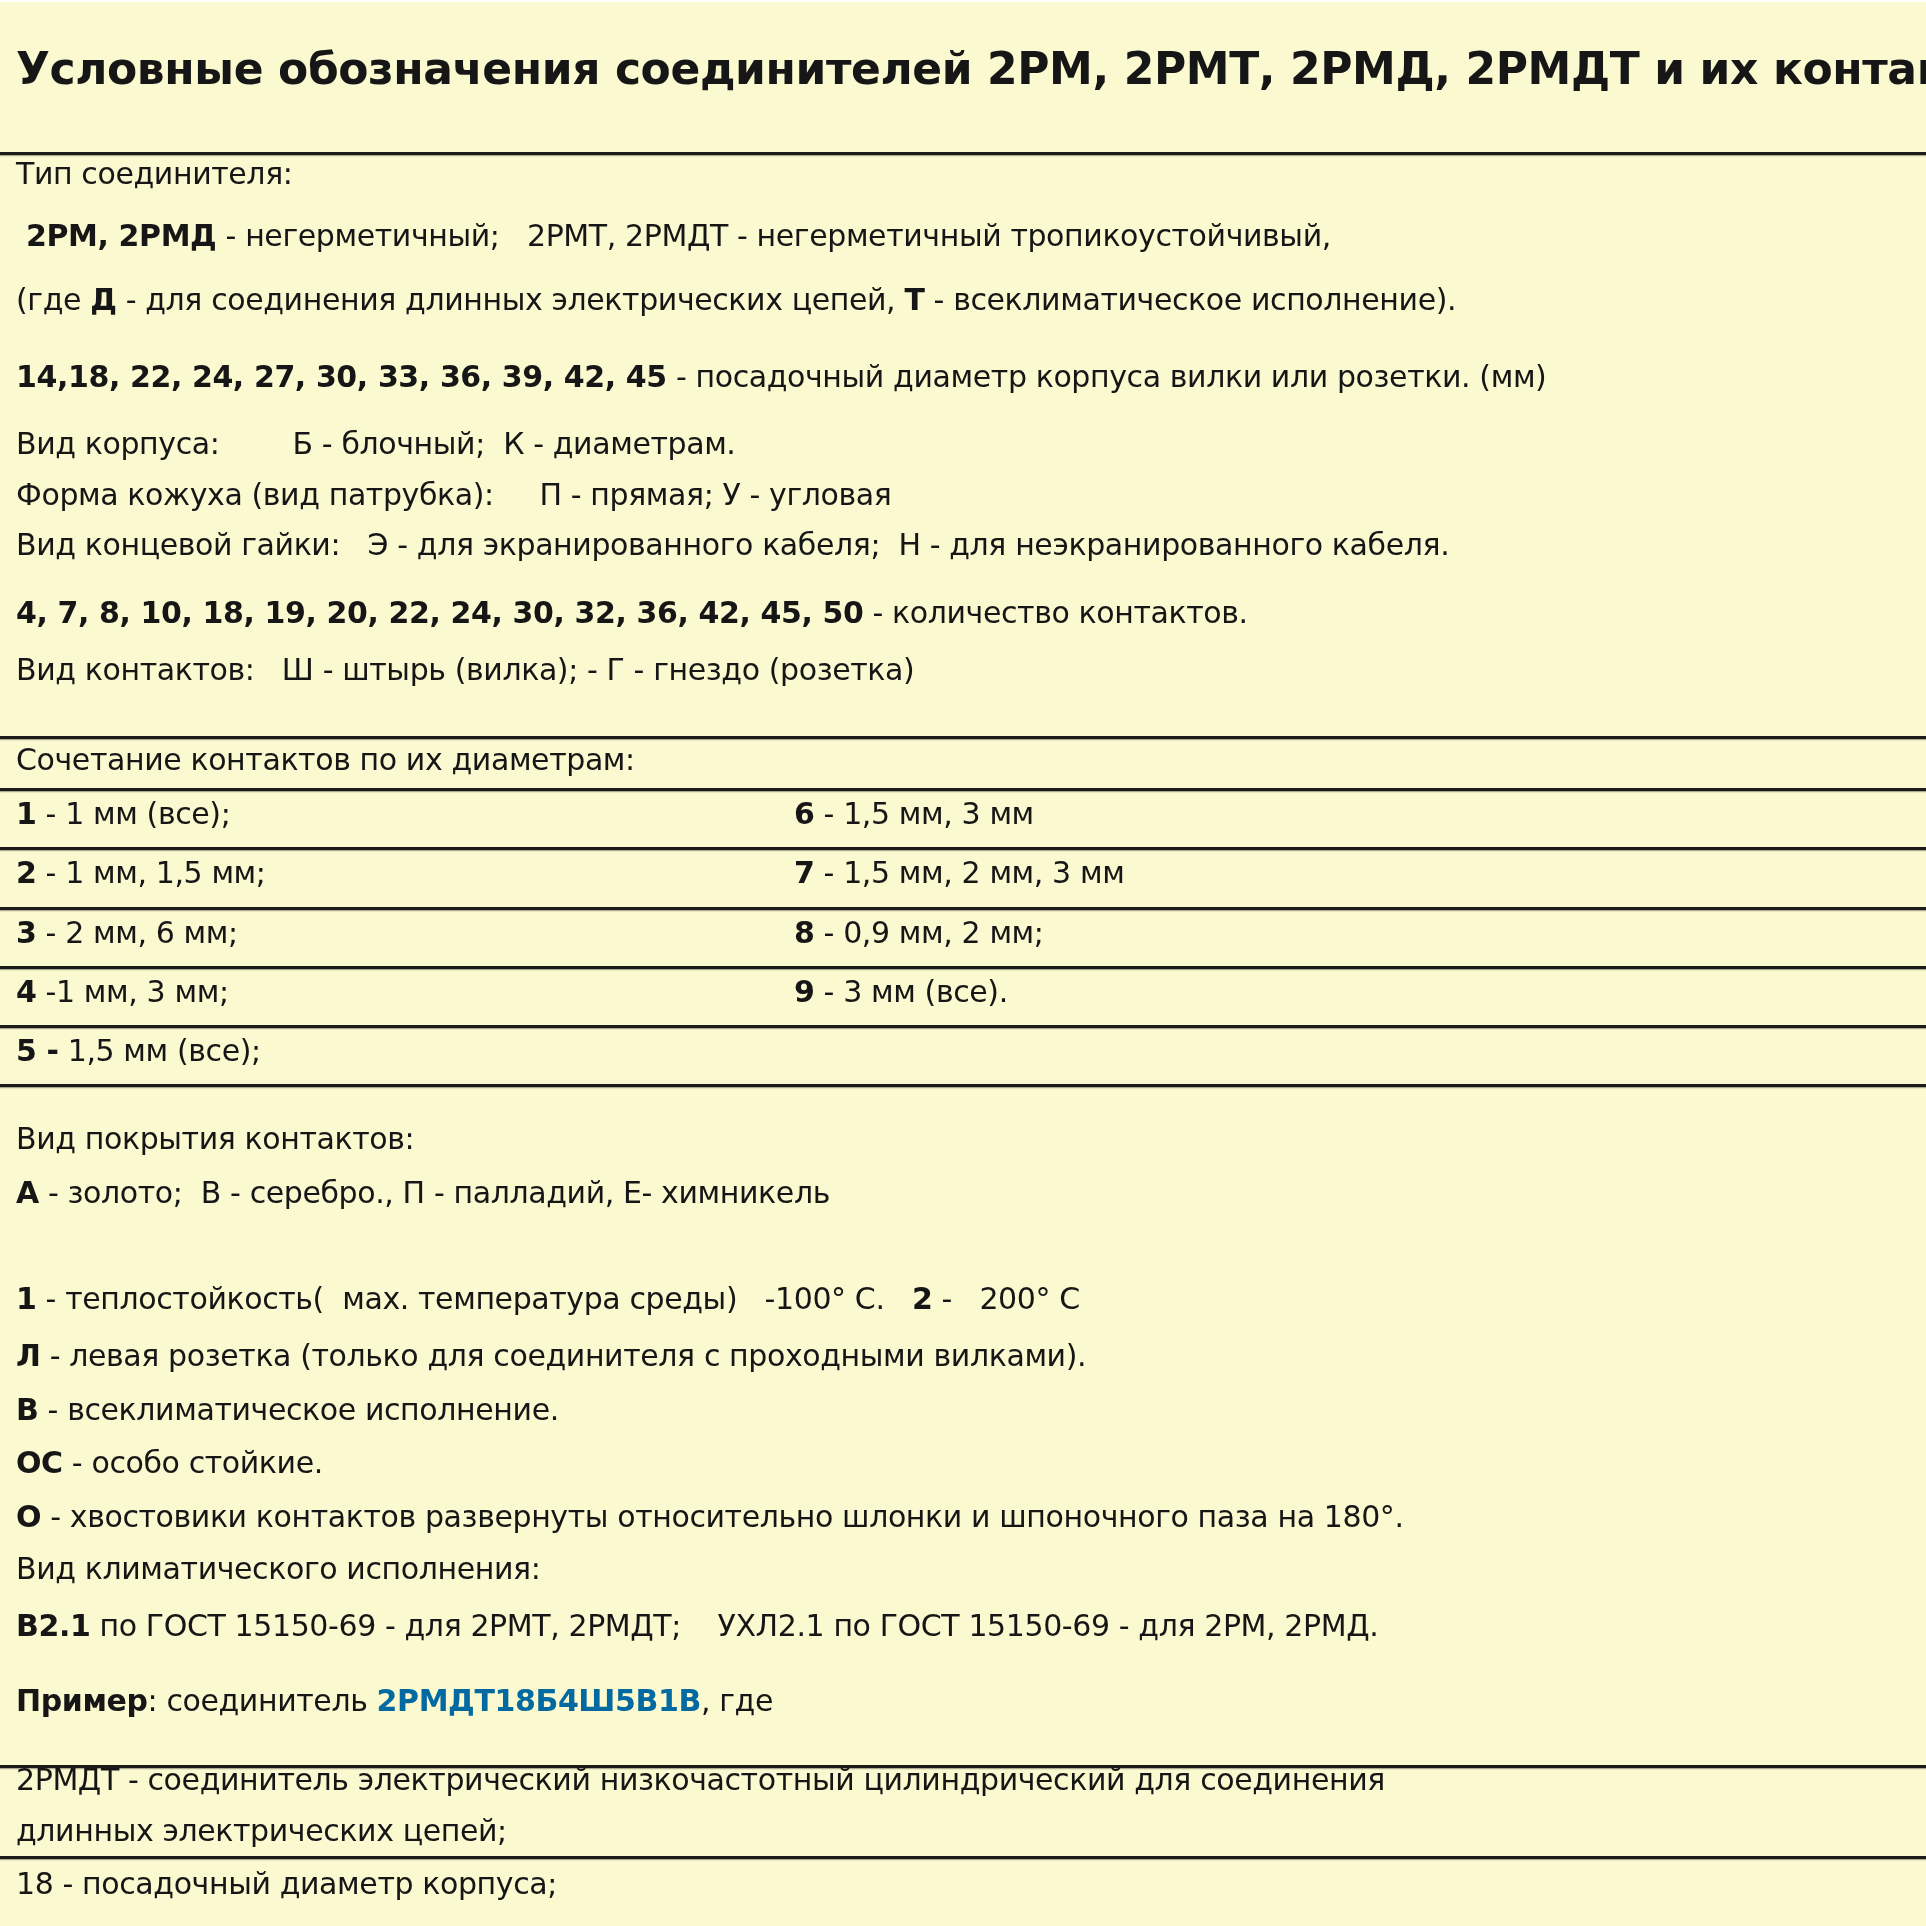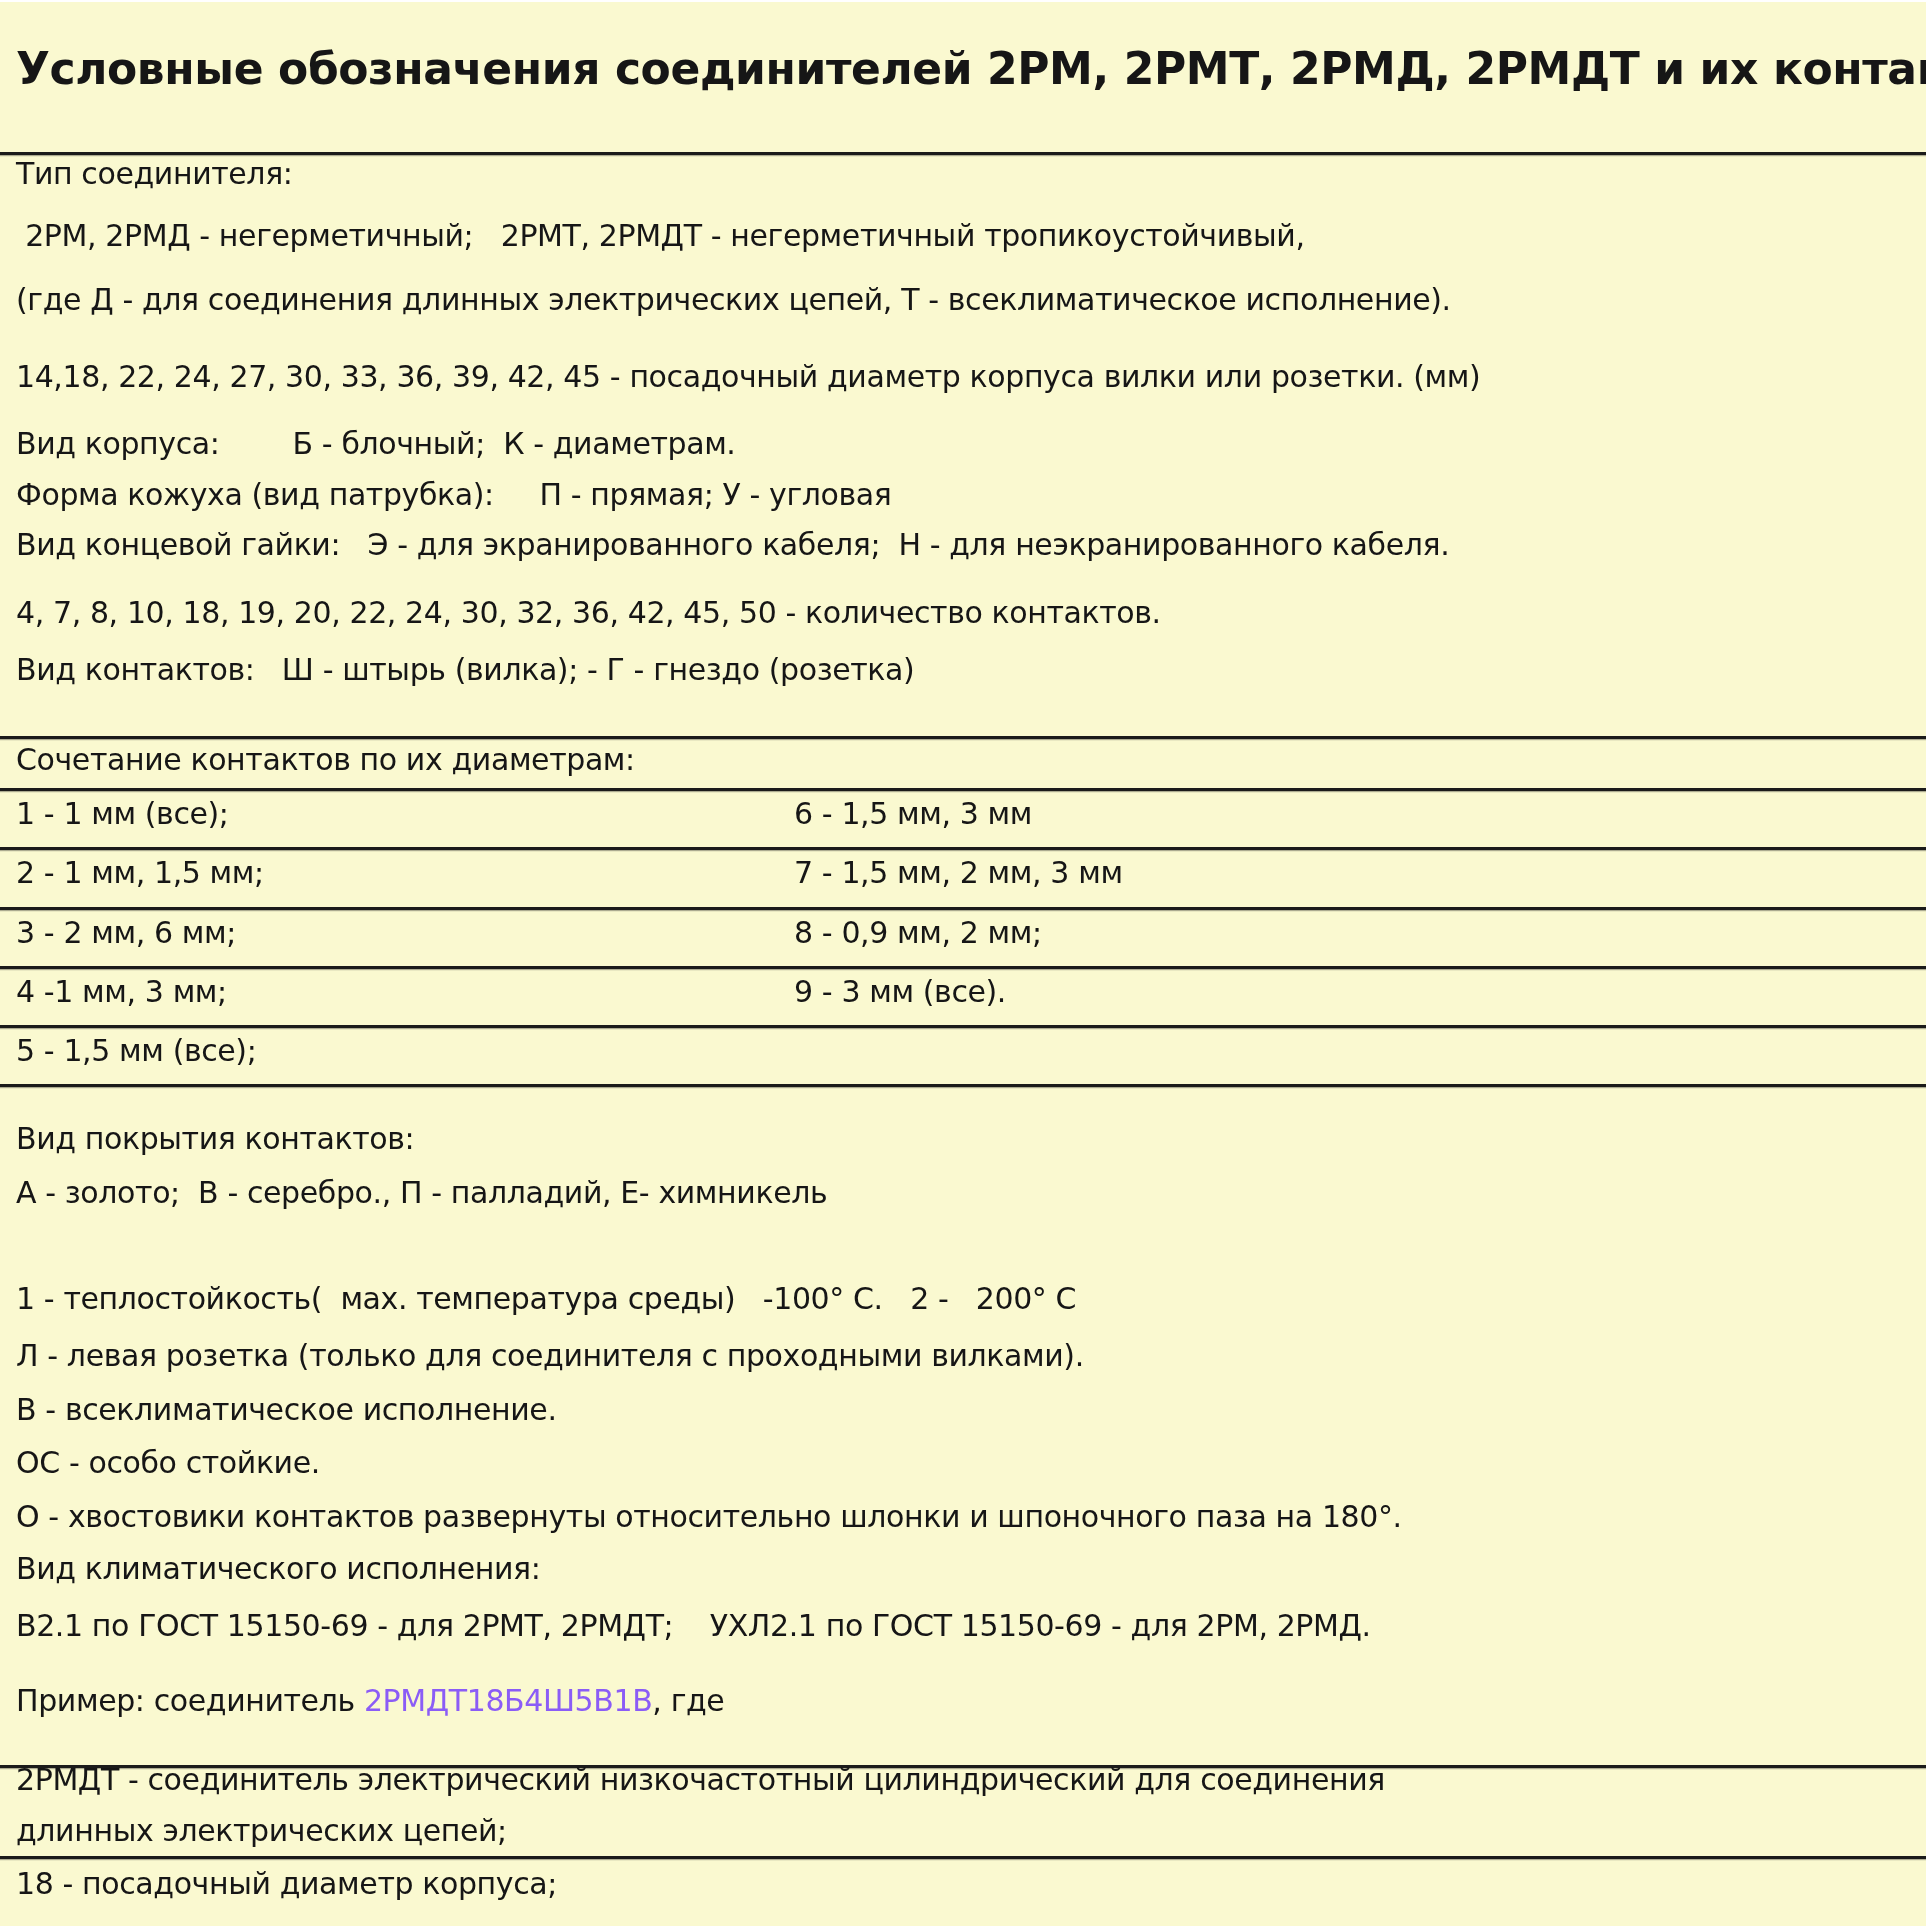--- a/index.html
+++ b/index.html
@@ -16,7 +16,7 @@
     position:absolute;left:16px;font-size:30px;line-height:1.08;
     white-space:pre;color:#161616;letter-spacing:-0.4px;
   }
-  .b{font-weight:400;}
+  .b{font-weight:700;}
   .red{color:#8b5cf6;}
   .title{font-size:44px;font-weight:700;letter-spacing:-0.4px;}
   .rule{position:absolute;left:0;width:100%;height:2.7px;background:#1b1b1a;

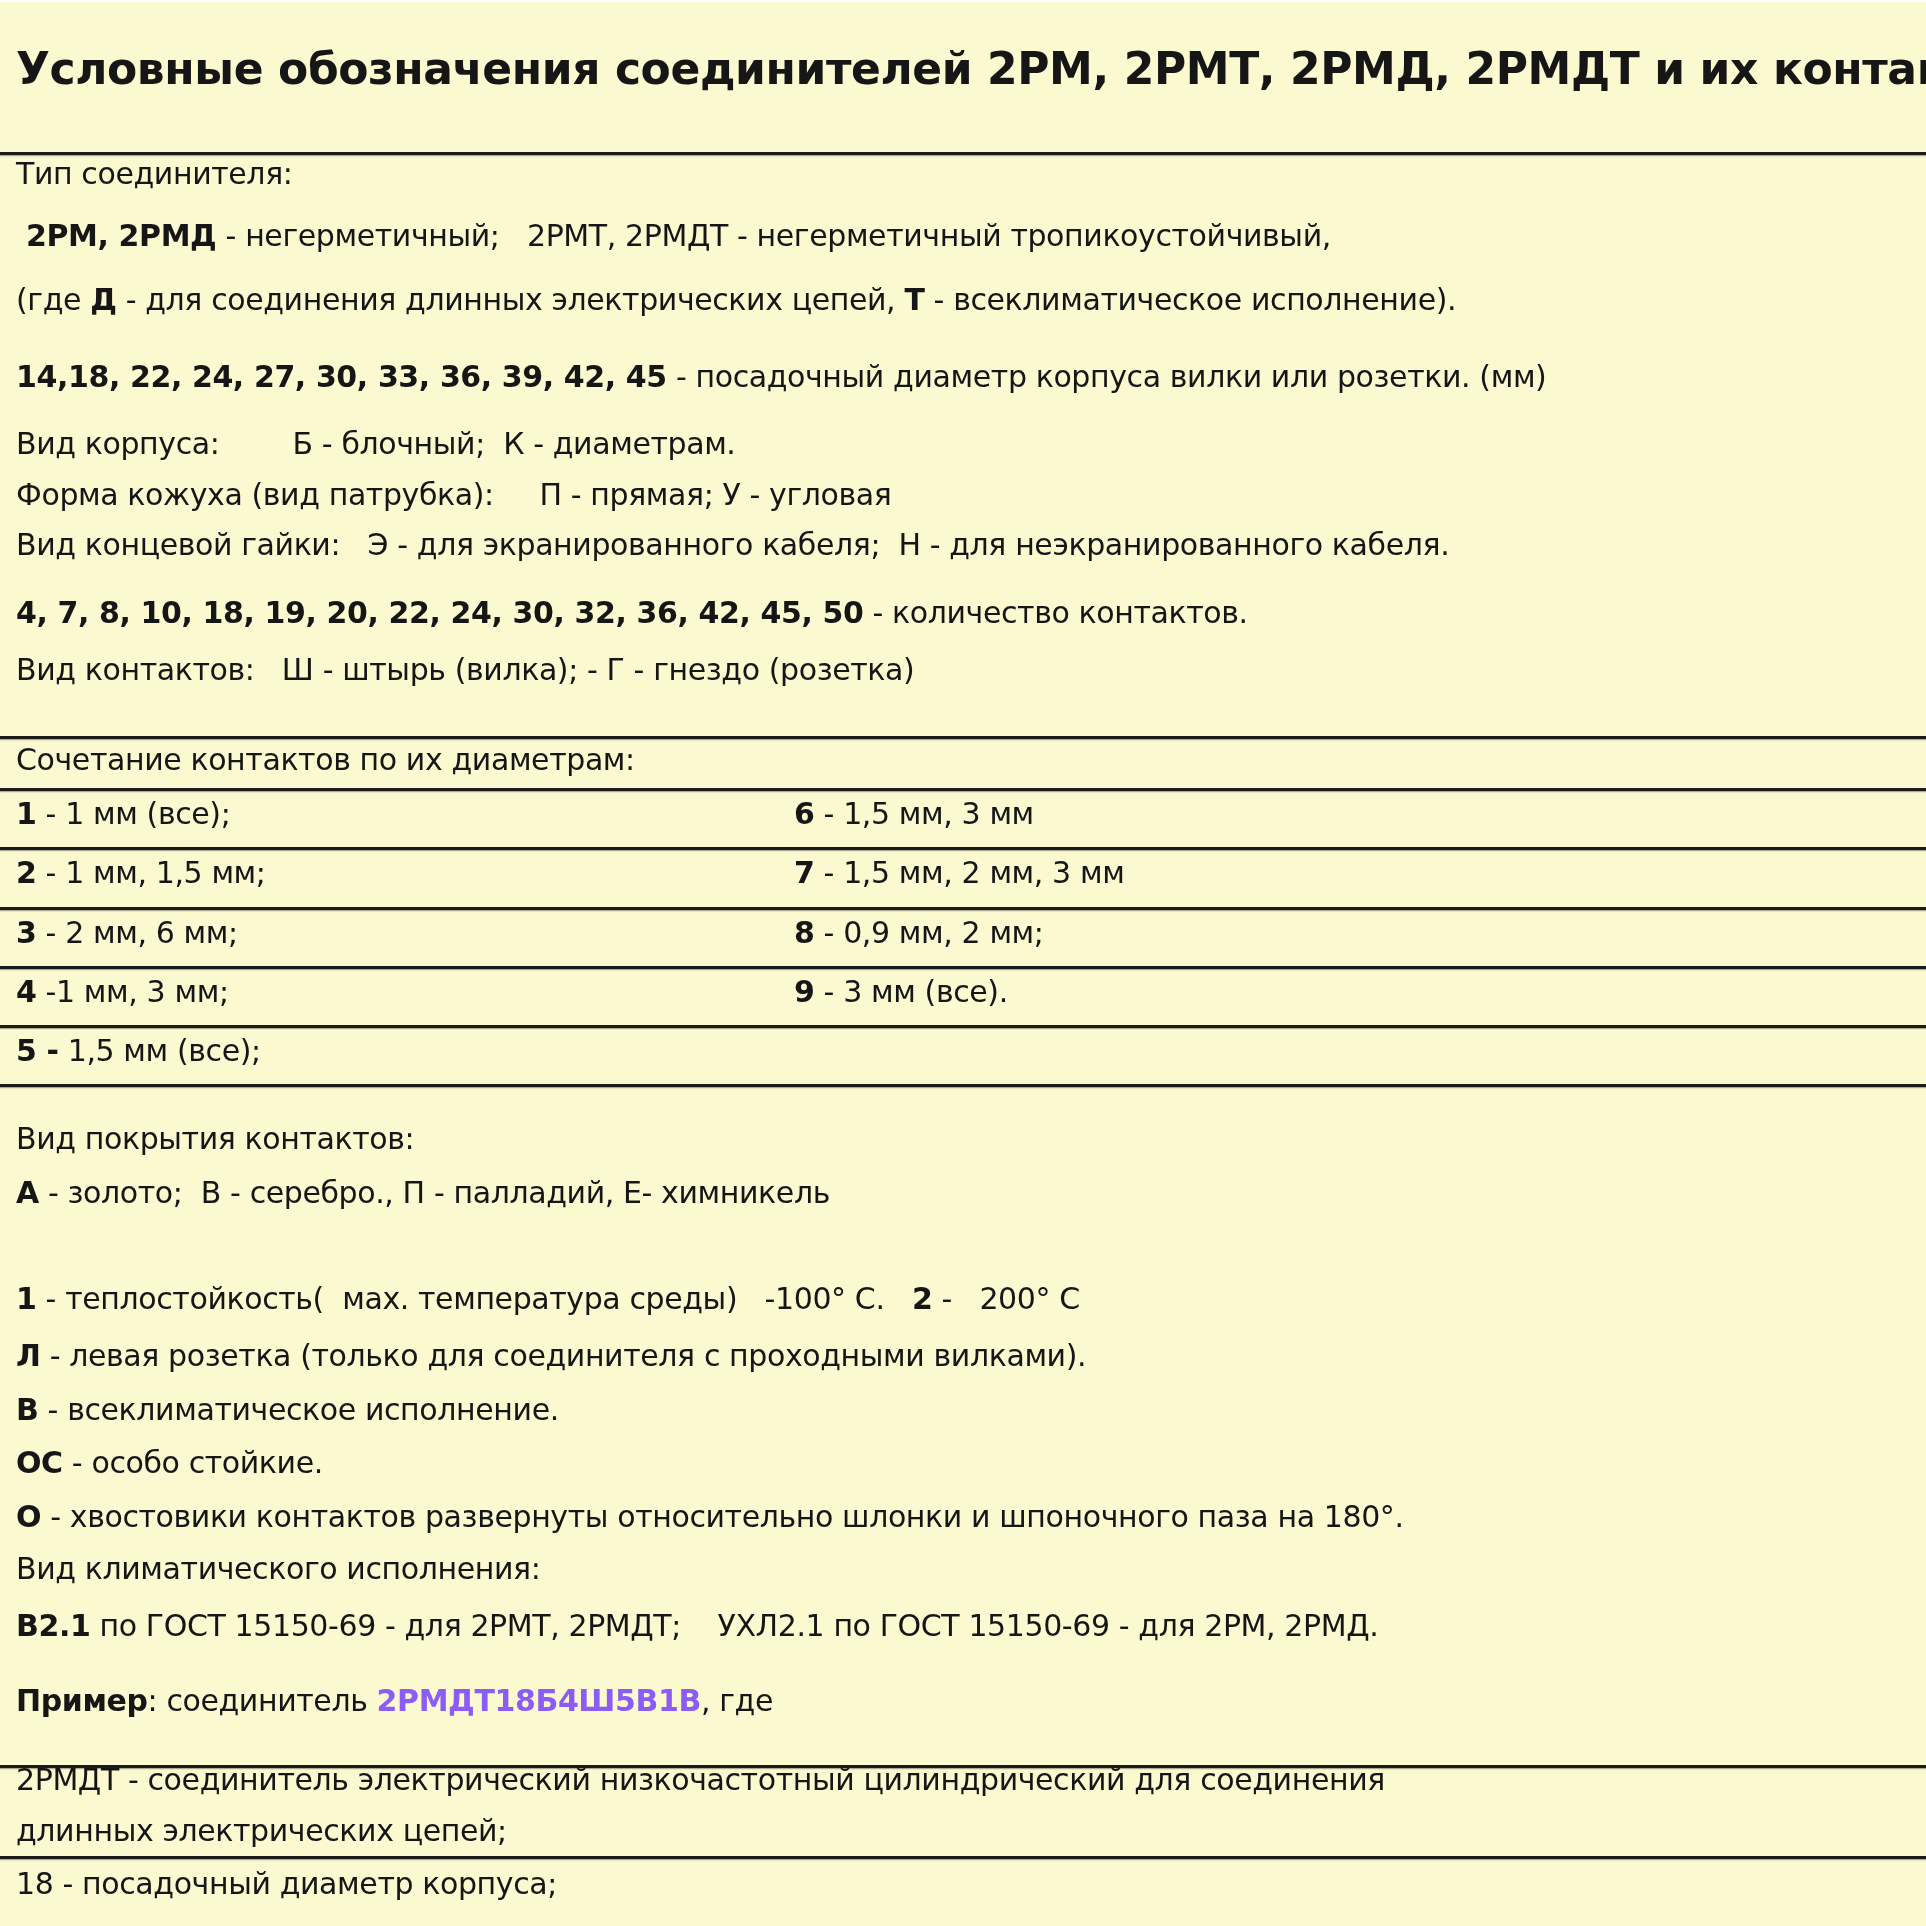--- a/index.html
+++ b/index.html
@@ -17,7 +17,7 @@
     white-space:pre;color:#161616;letter-spacing:-0.4px;
   }
   .b{font-weight:700;}
-  .red{color:#8b5cf6;}
+  .red{color:#0369a1;}
   .title{font-size:44px;font-weight:700;letter-spacing:-0.4px;}
   .rule{position:absolute;left:0;width:100%;height:2.7px;background:#1b1b1a;
         box-shadow:0 1.2px 0 rgba(27,27,26,.35);}

